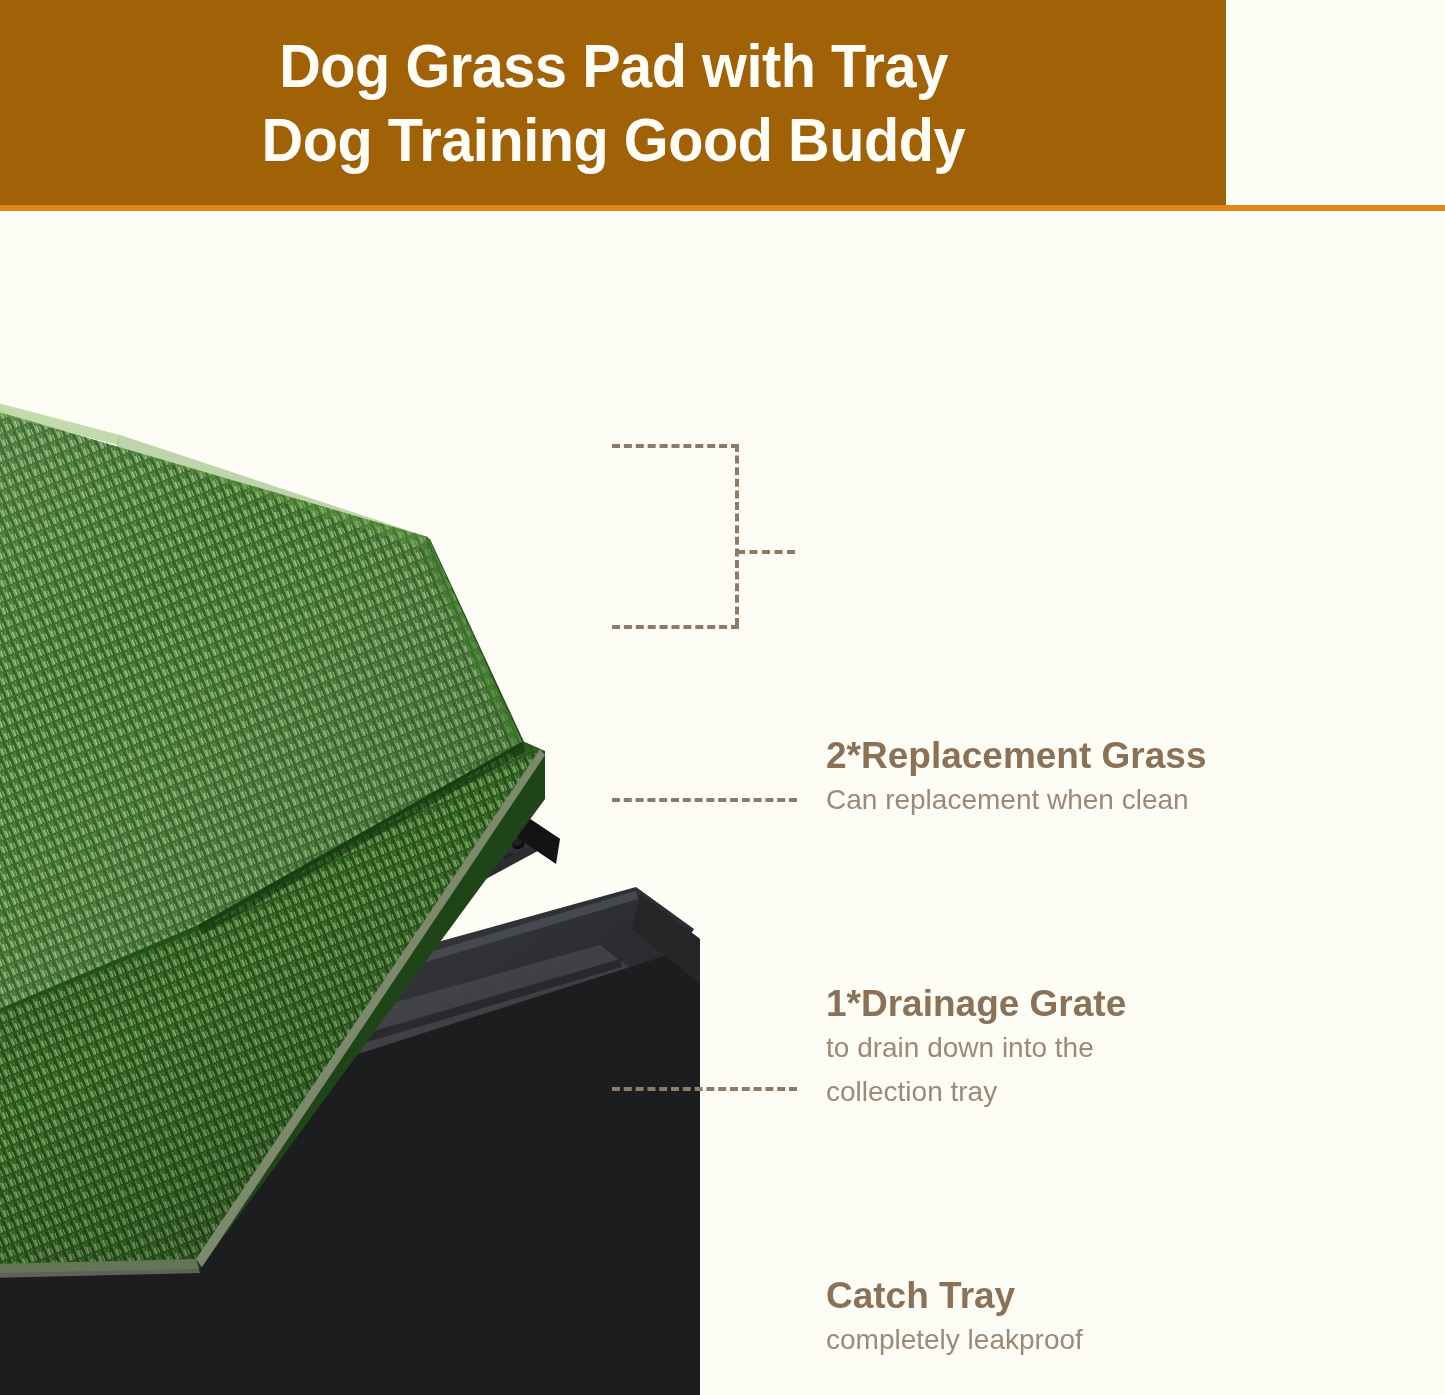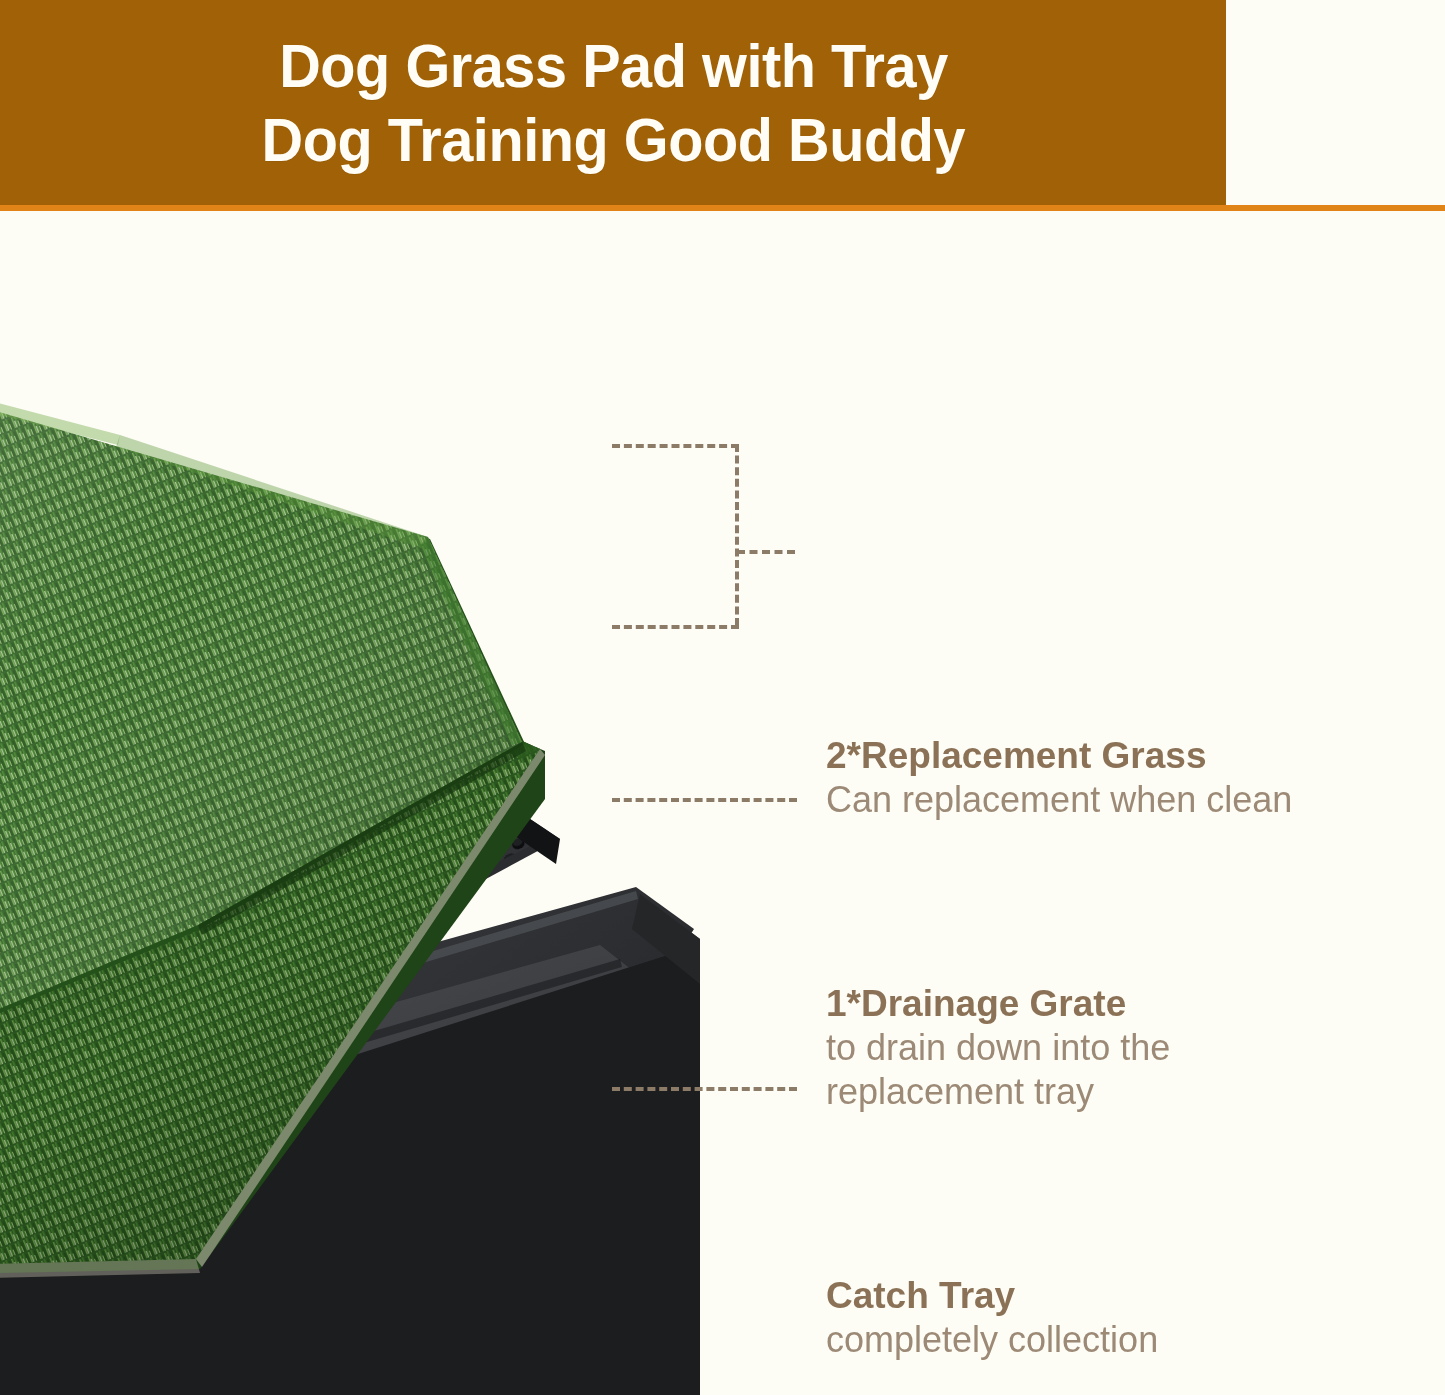--- a/index.html
+++ b/index.html
@@ -61,7 +61,7 @@
   .callout .body {
     font-family:"Liberation Sans", sans-serif;
     font-weight:normal;
-    font-size:36px;
+    font-size:28px;
     line-height:44px;
     color:#9C8A76;
   }

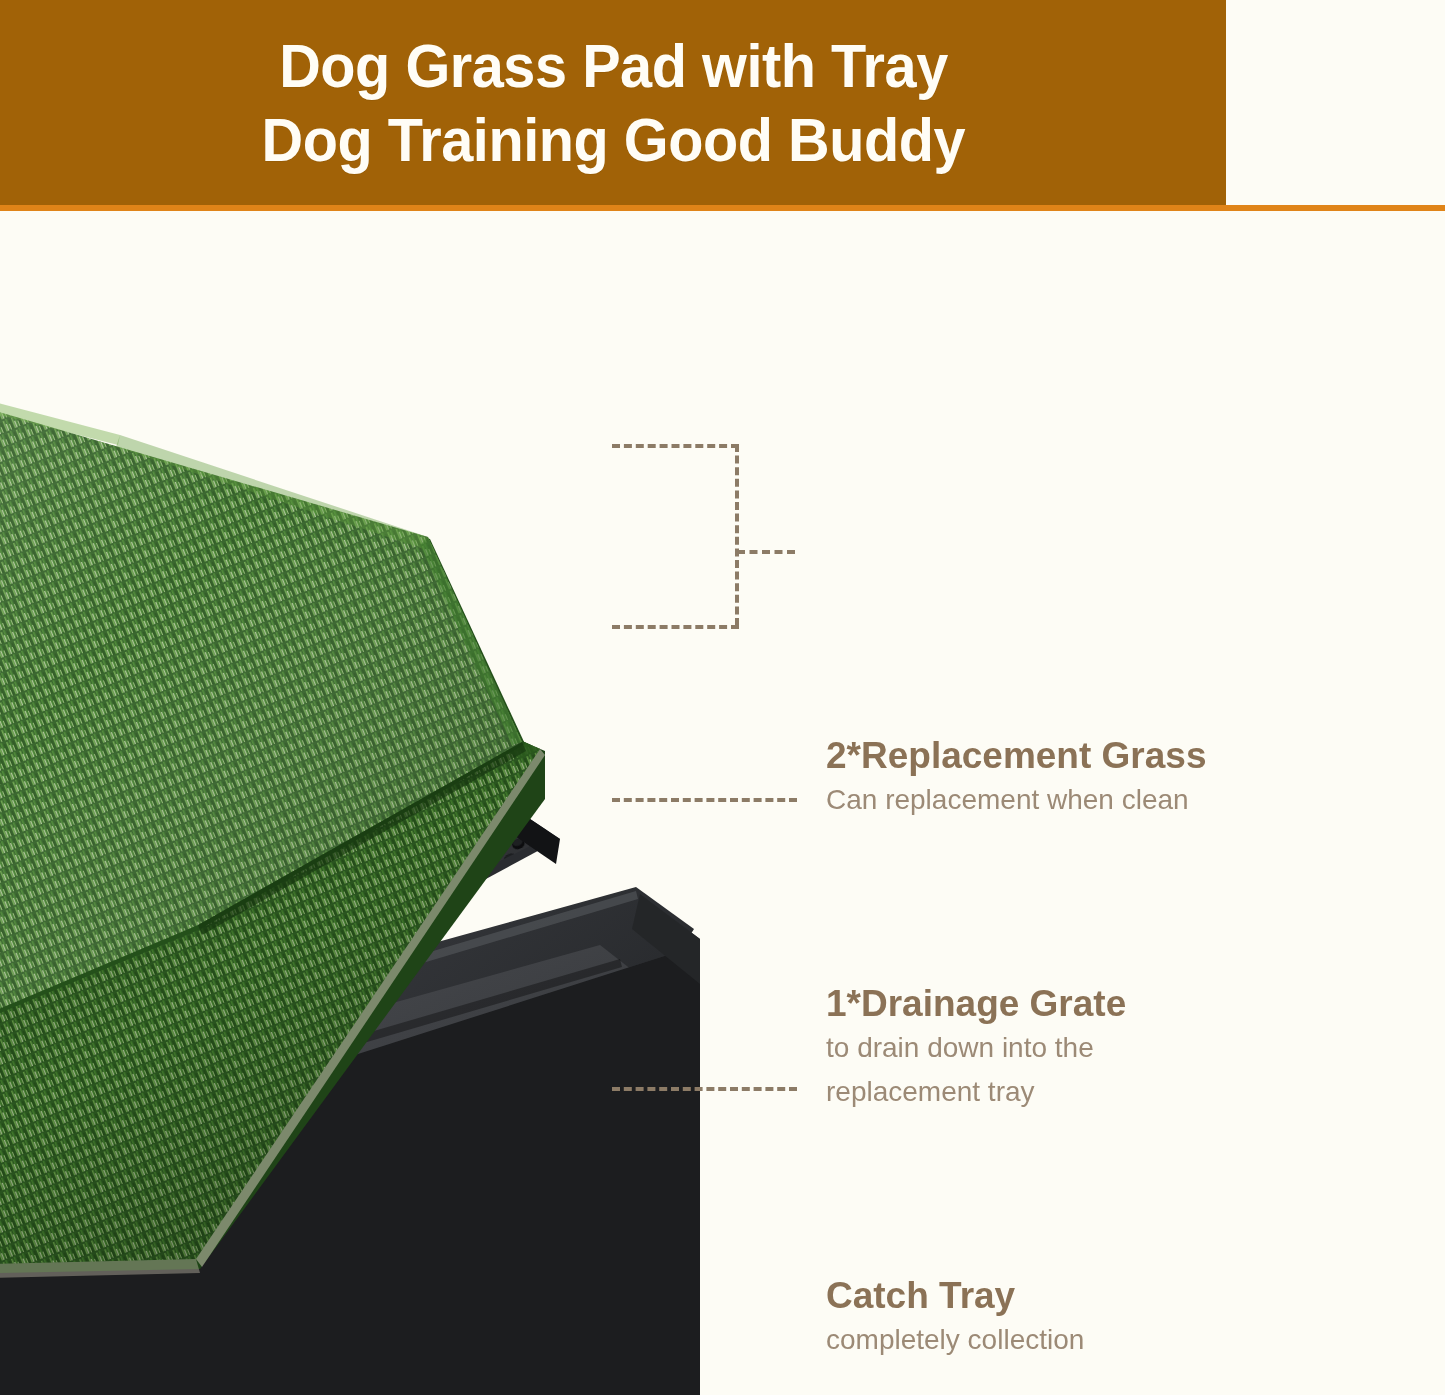--- a/index.html
+++ b/index.html
@@ -207,7 +207,7 @@
     <div class="heading">1*Drainage Grate</div>
     <div class="body">
       <div>to drain down into the</div>
-      <div>replacement tray</div>
+      <div>collection tray</div>
     </div>
   </div>
 

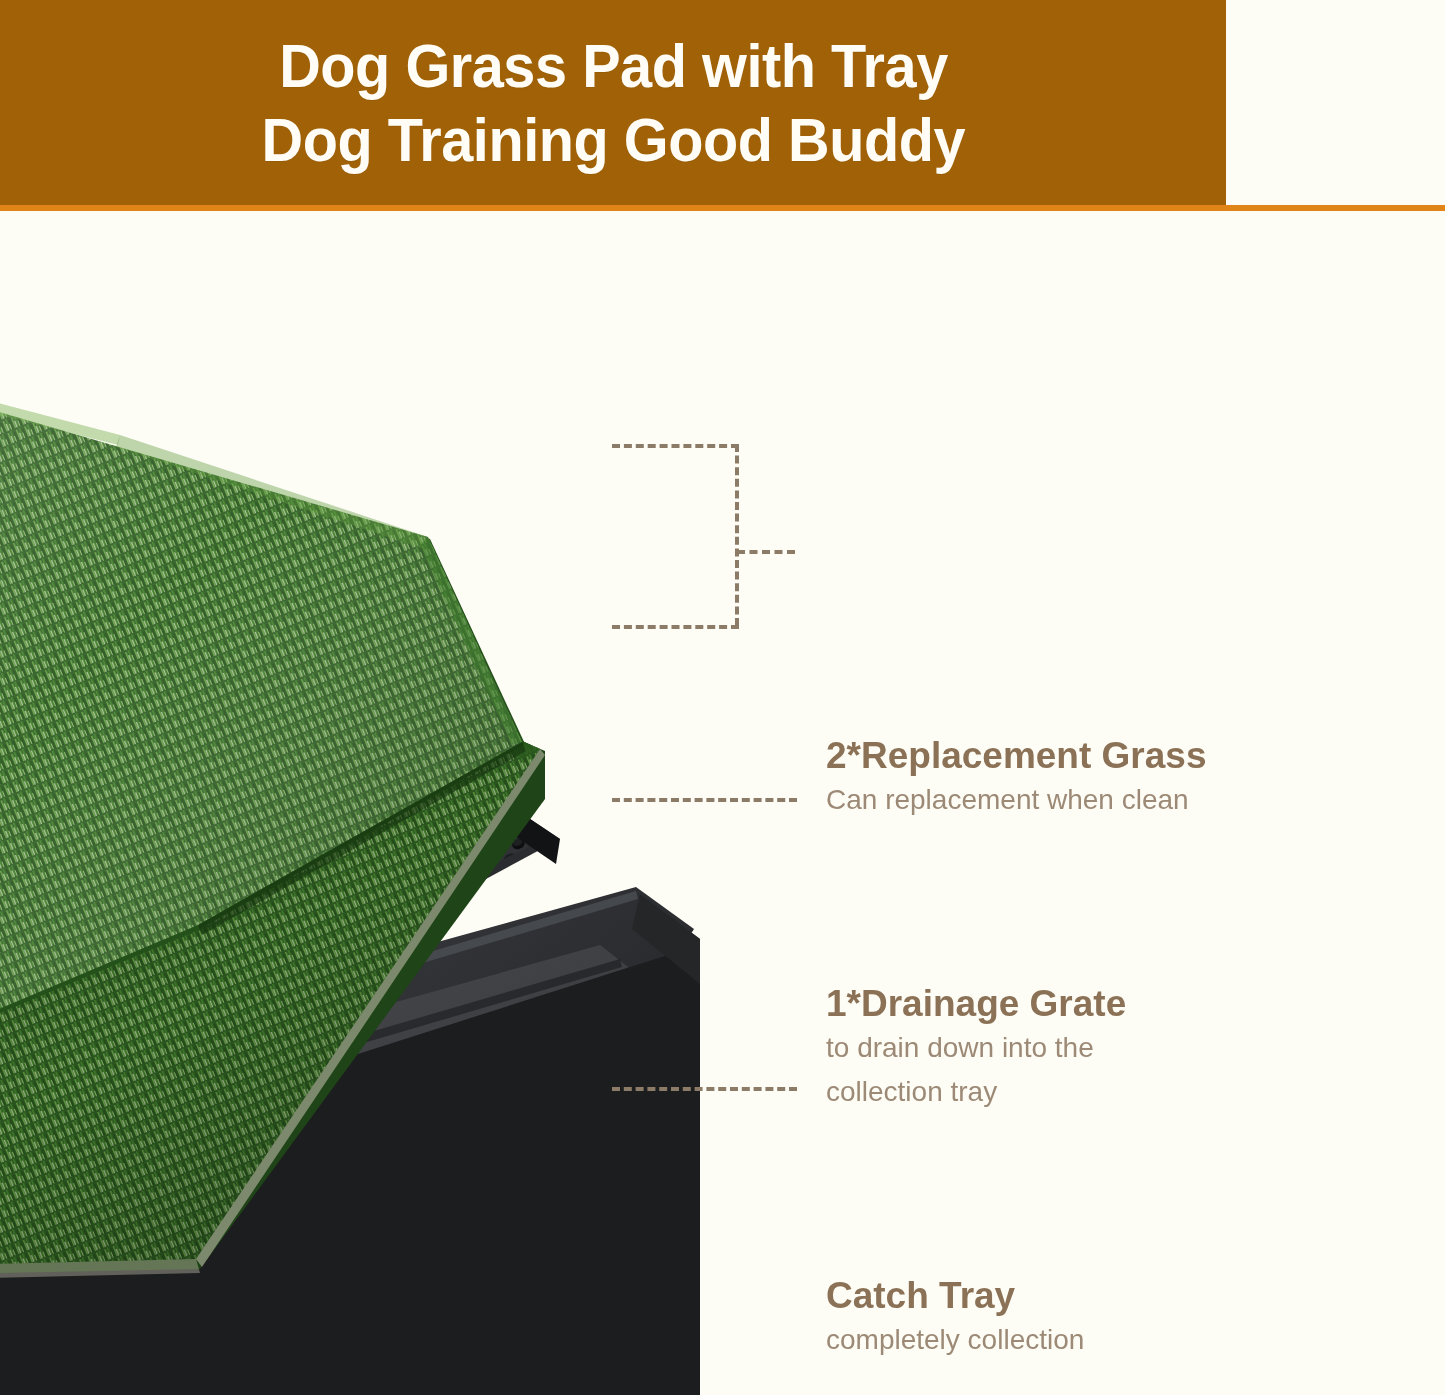--- a/index.html
+++ b/index.html
@@ -214,7 +214,7 @@
   <div class="callout" id="callout-tray">
     <div class="heading">Catch Tray</div>
     <div class="body">
-      <div>completely collection</div>
+      <div>completely leakproof</div>
     </div>
   </div>
 

